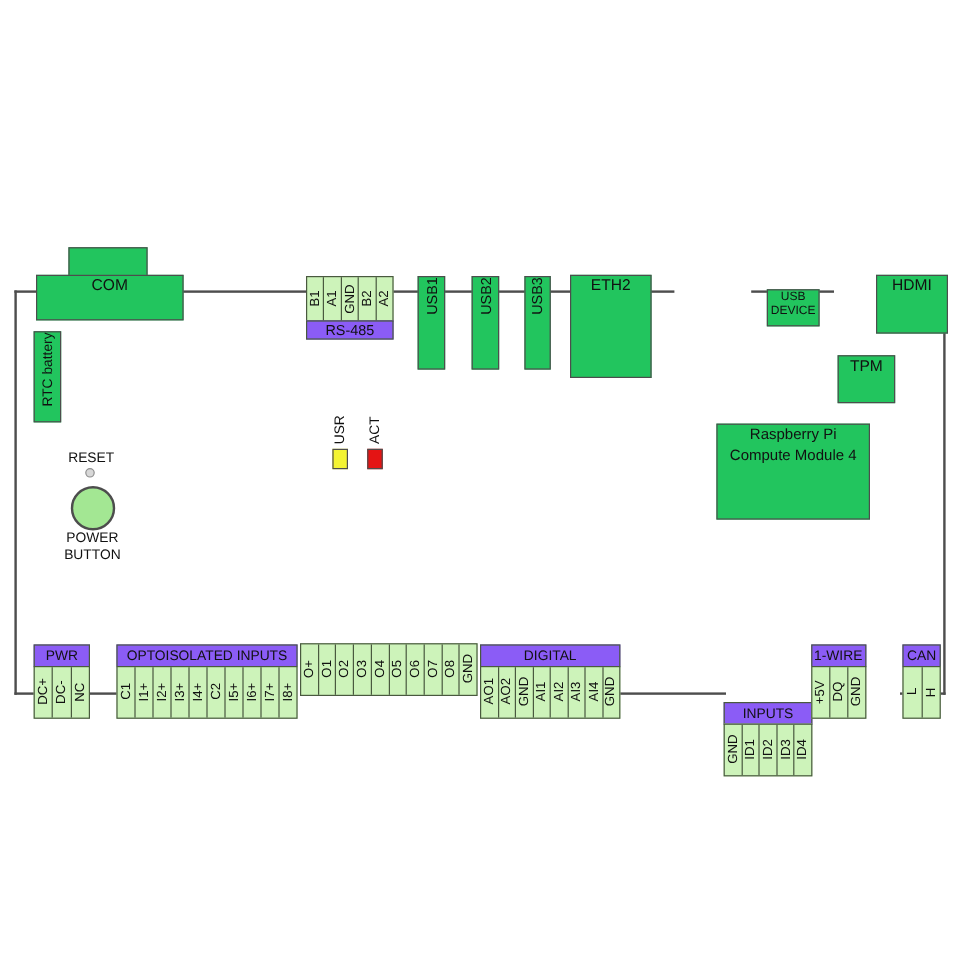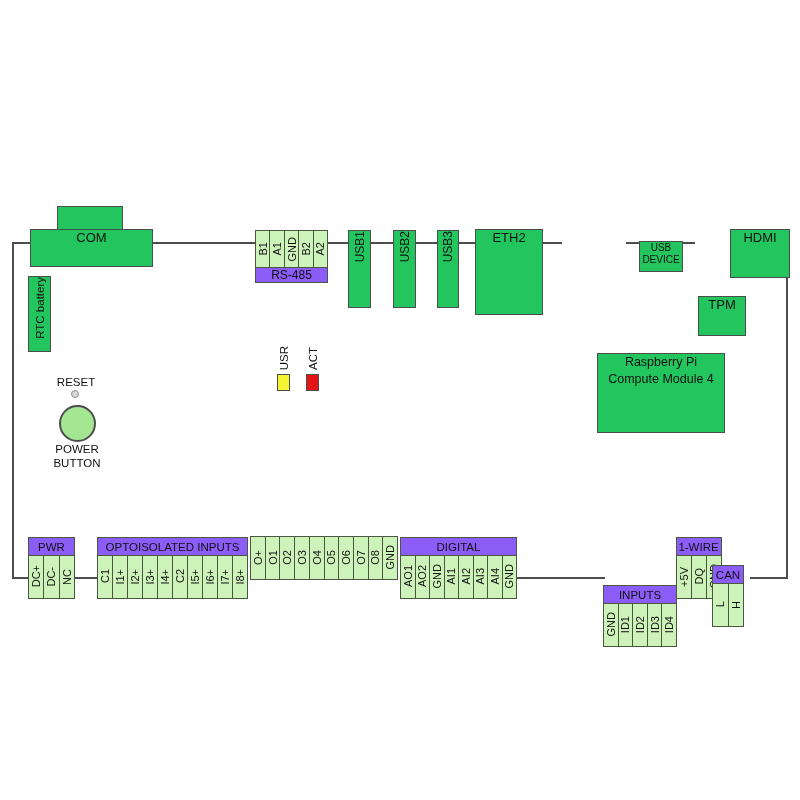--- a/index.html
+++ b/index.html
@@ -285,7 +285,7 @@
     </div>
   </div>
 
-  <div class="block" style="left:712px; top:537px; width:32px;margin-top:28px;">
+  <div class="block" style="left:752px; top:537px; width:32px;">
     <div class="hdr">CAN</div>
     <div class="cells">
       <div class="t">

